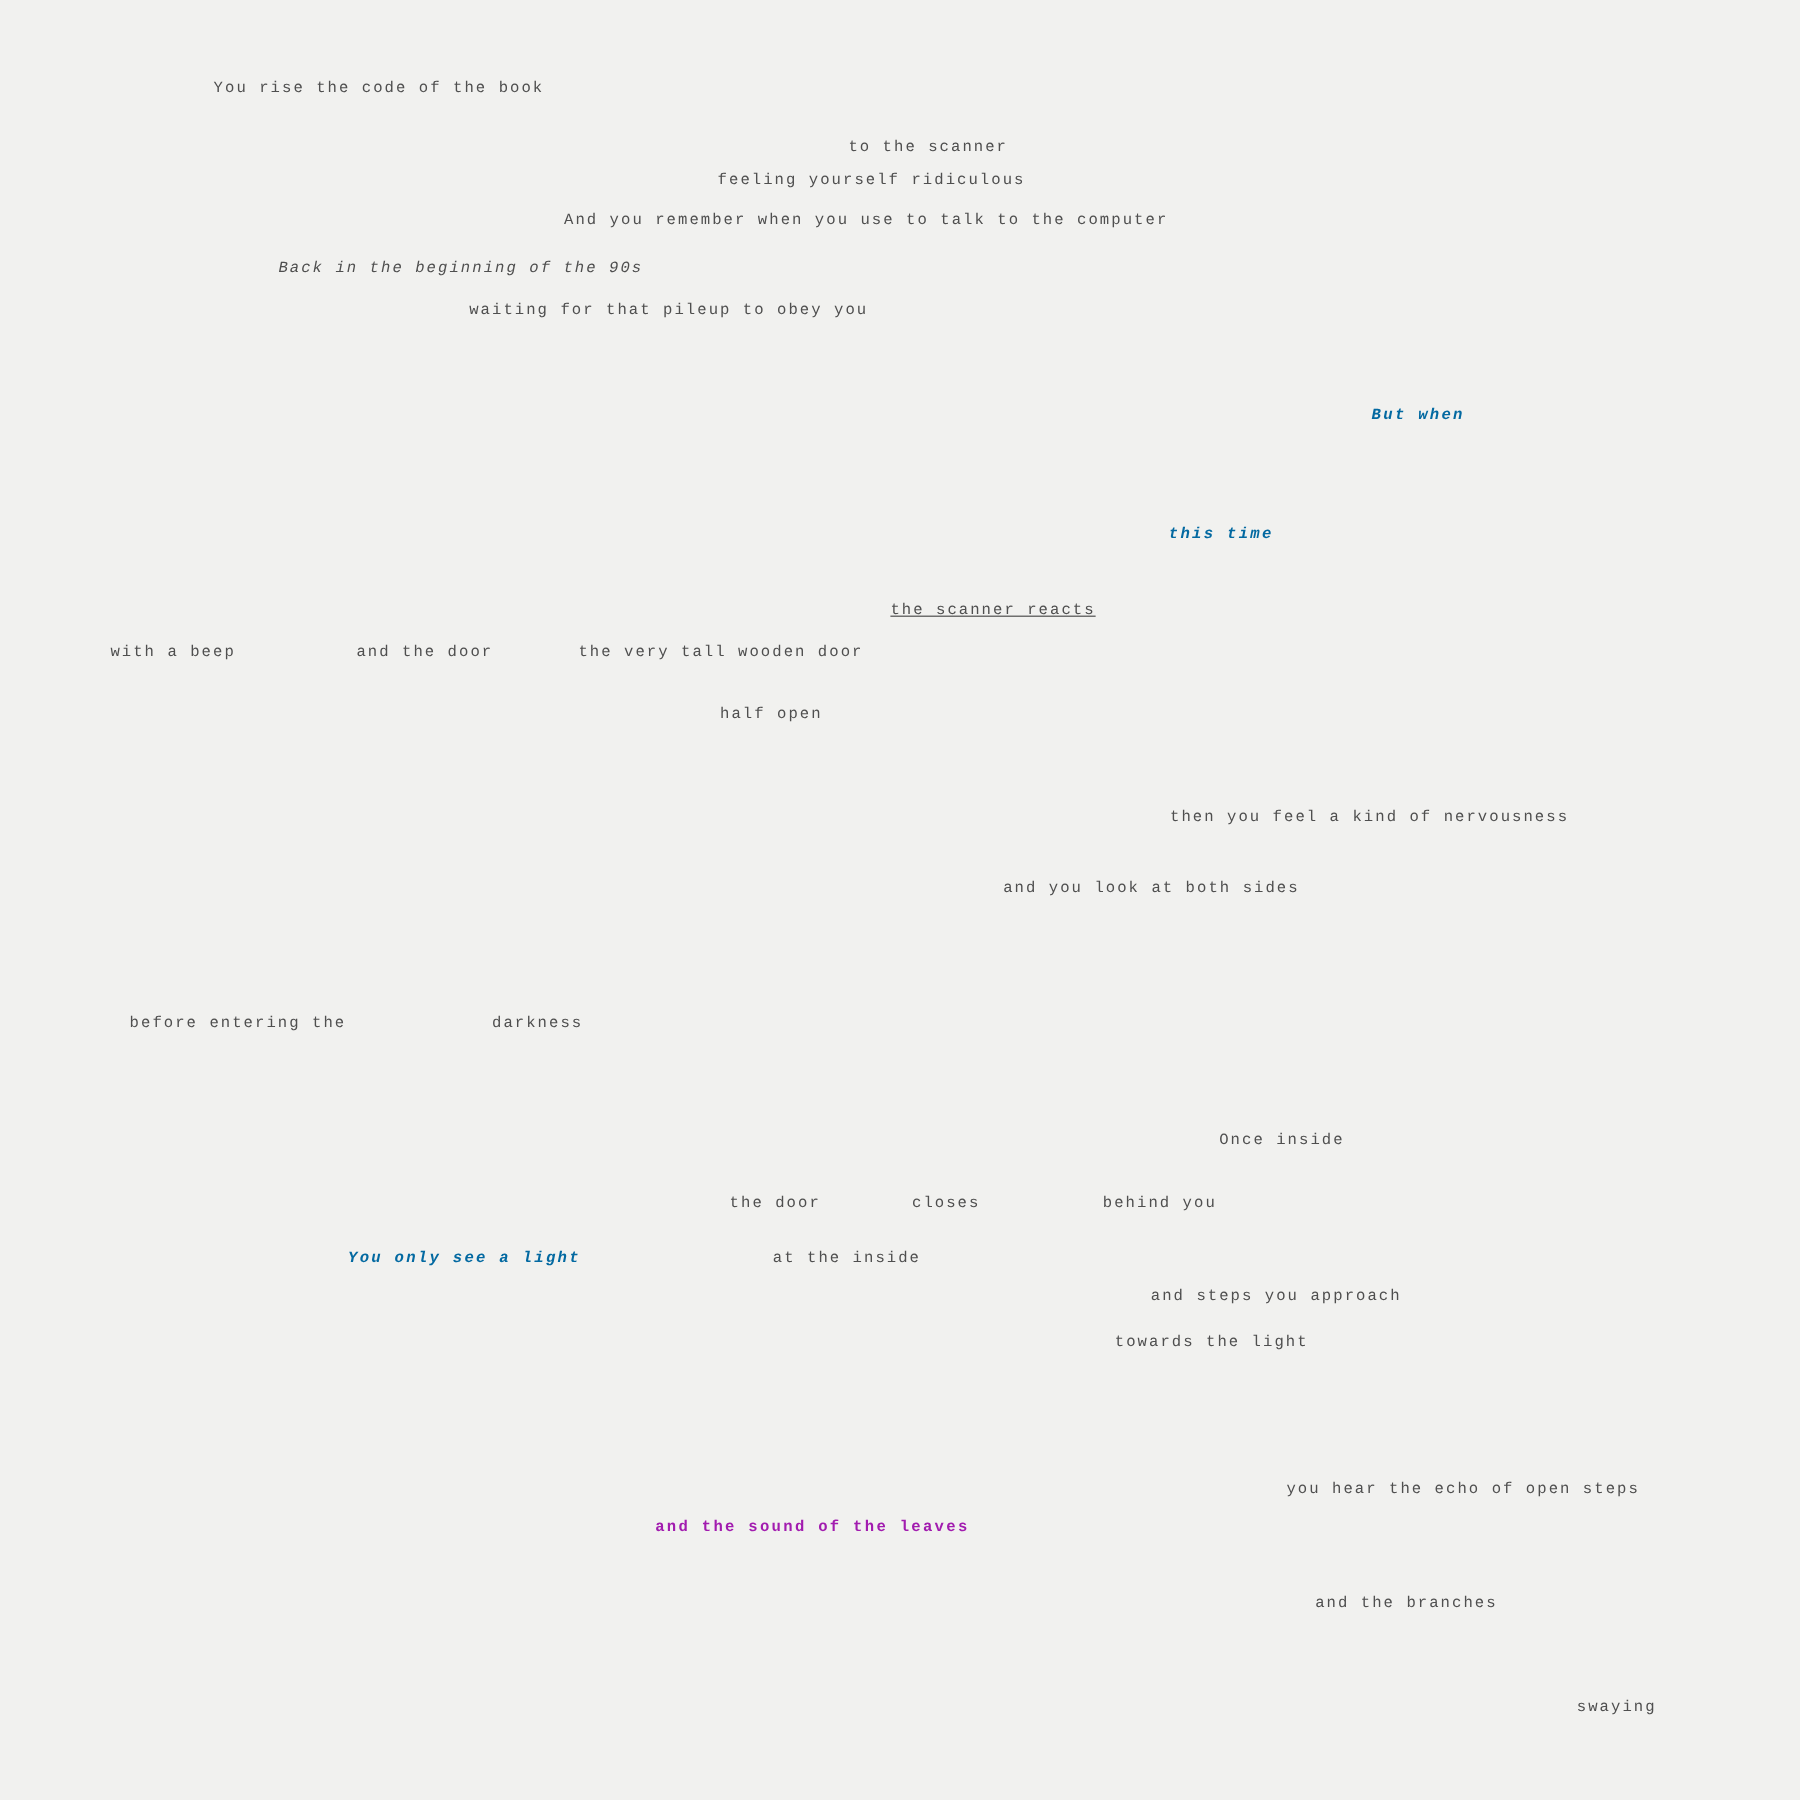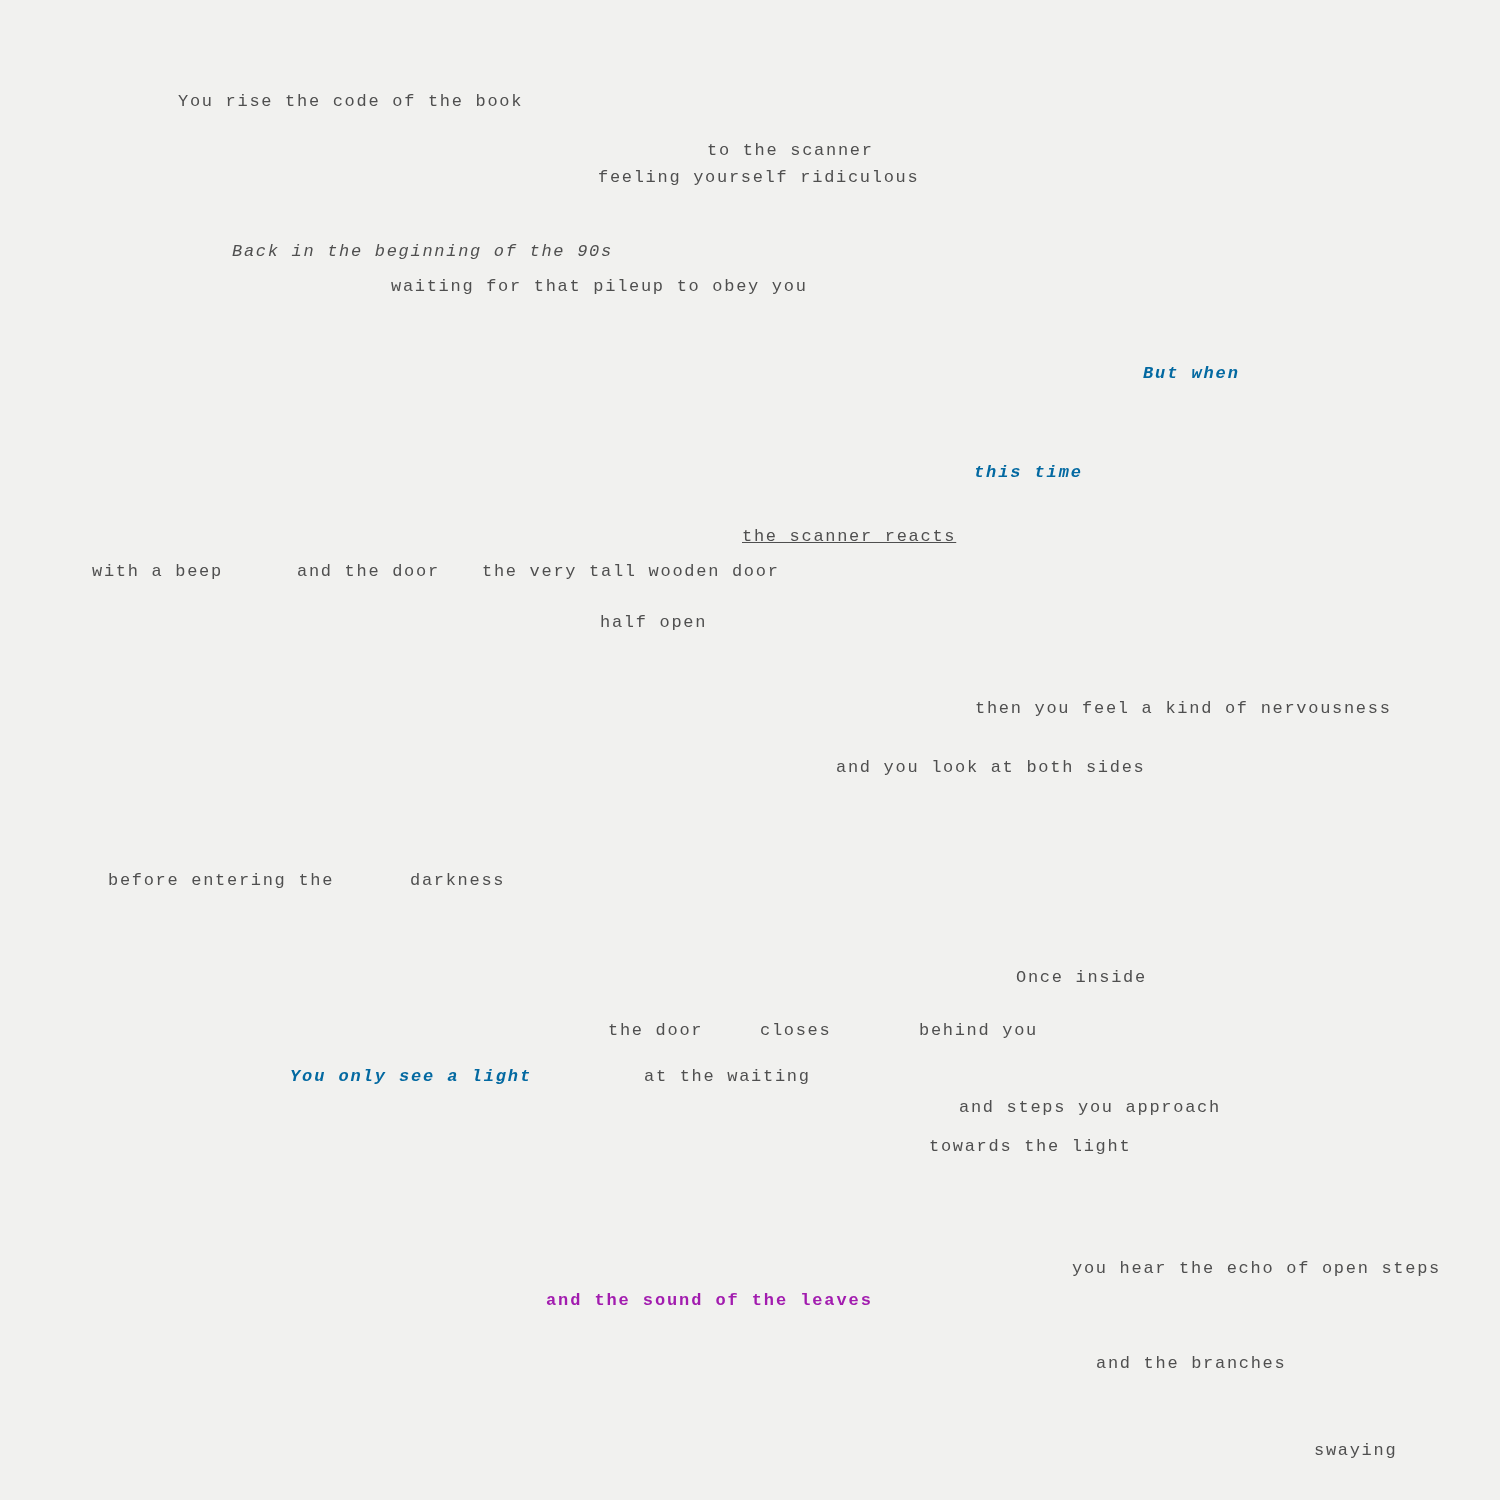--- a/index.html
+++ b/index.html
@@ -23,11 +23,10 @@
   .poem-line {
     position: absolute;
     white-space: pre;
-    font-size: 17px;
+    font-size: 13px;
     letter-spacing: 1.7px;
     line-height: 1.2;
     color: #4f4f4f;
-    margin-top: 26px;
   }
   .poem-line.emph {
     font-weight: bold;

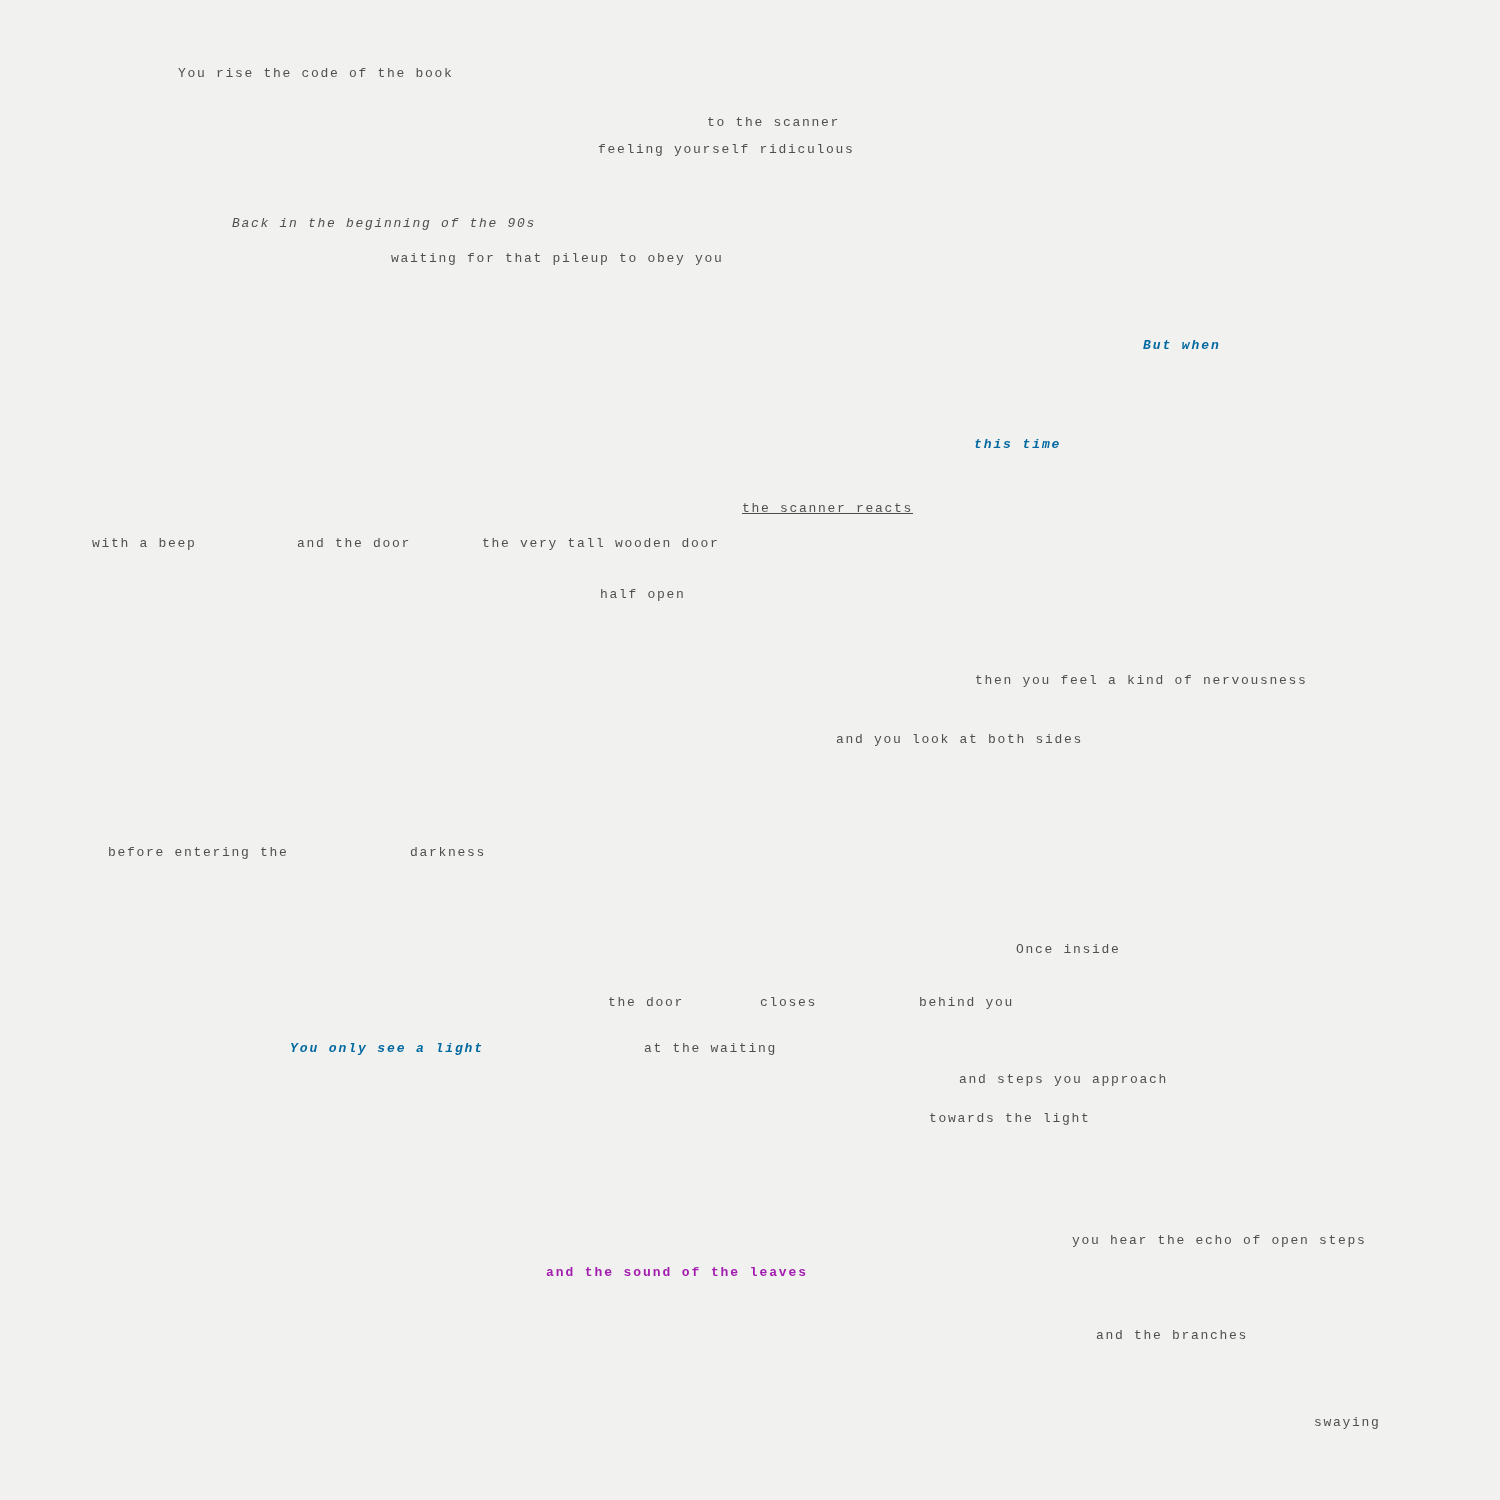--- a/index.html
+++ b/index.html
@@ -48,6 +48,7 @@
     <div class="poem-line" style="left: 178px; top: 66px;">You rise the code of the book</div>
     <div class="poem-line" style="left: 707px; top: 115px;">to the scanner</div>
     <div class="poem-line" style="left: 598px; top: 142px;">feeling yourself ridiculous</div>
+    <div class="poem-line" style="left: 470px; top: 176px;">And you remember when you use to talk to the computer</div>
     <div class="poem-line" style="left: 232px; top: 216px; font-style: italic;">Back in the beginning of the 90s</div>
     <div class="poem-line" style="left: 391px; top: 251px;">waiting for that pileup to obey you</div>
     <div class="poem-line emph" style="left: 1143px; top: 338px;">But when</div>

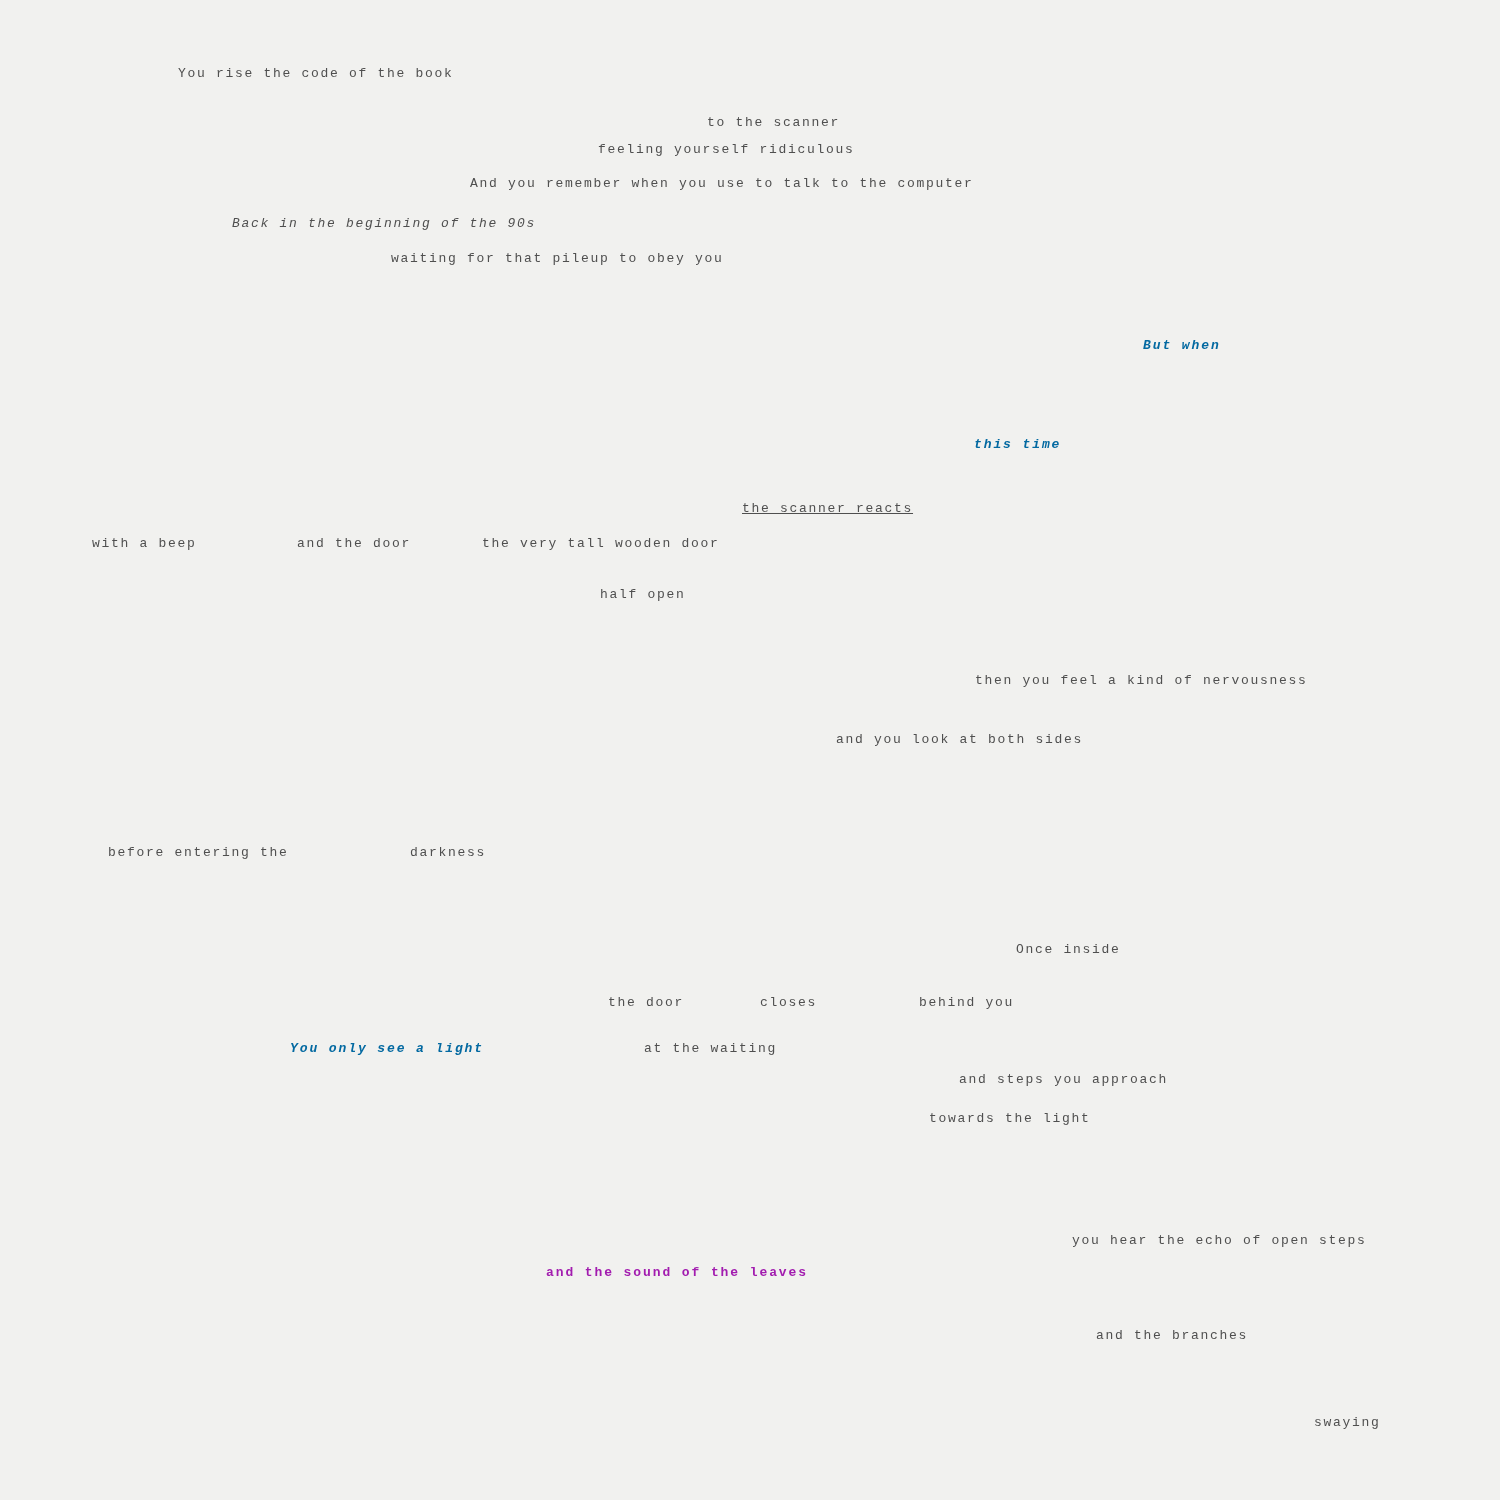--- a/index.html
+++ b/index.html
@@ -67,7 +67,7 @@
     <div class="poem-line" style="left: 760px; top: 995px;">closes</div>
     <div class="poem-line" style="left: 919px; top: 995px;">behind you</div>
     <div class="poem-line emph" style="left: 290px; top: 1041px;">You only see a light</div>
-    <div class="poem-line" style="left: 644px; top: 1041px;">at the waiting</div>
+    <div class="poem-line" style="left: 644px; top: 1041px;">at the inside</div>
     <div class="poem-line" style="left: 959px; top: 1072px;">and steps you approach</div>
     <div class="poem-line" style="left: 929px; top: 1111px;">towards the light</div>
     <div class="poem-line" style="left: 1072px; top: 1233px;">you hear the echo of open steps</div>

